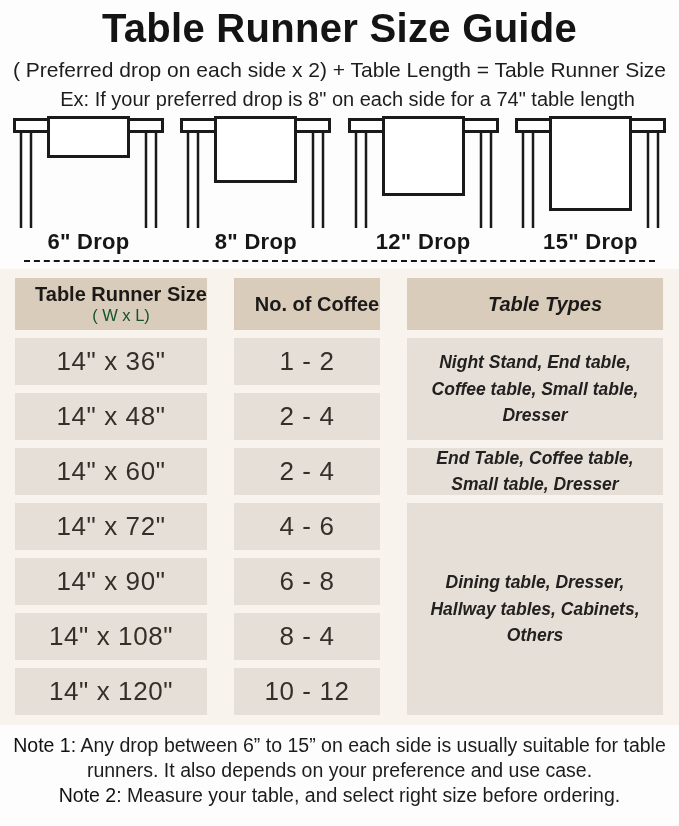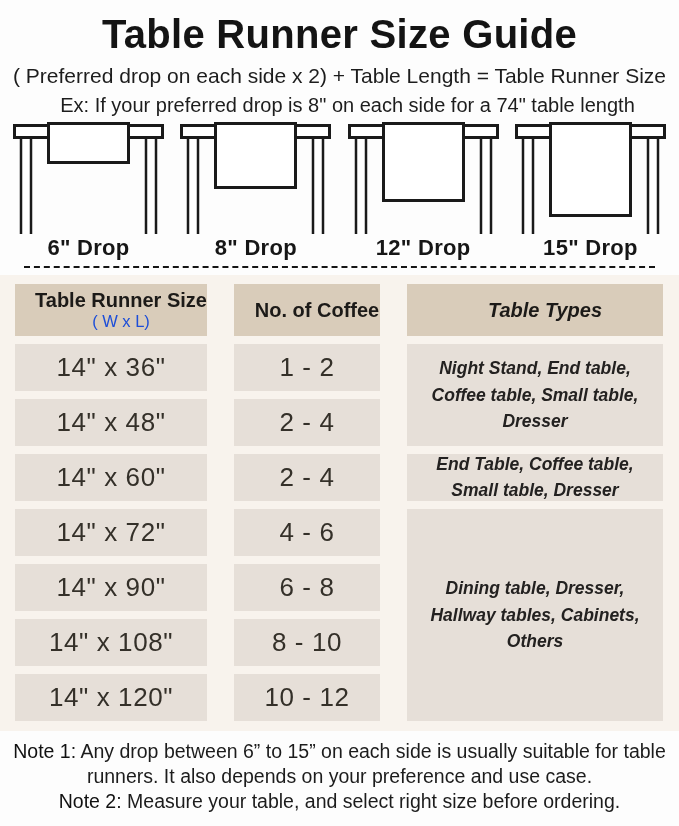--- a/index.html
+++ b/index.html
@@ -21,7 +21,7 @@
     font-weight: 700;
     letter-spacing: 0.3px;
     color: #141414;
-    padding-top: 12px;
+    padding-top: 6px;
     line-height: 1.12;
   }
   .formula {

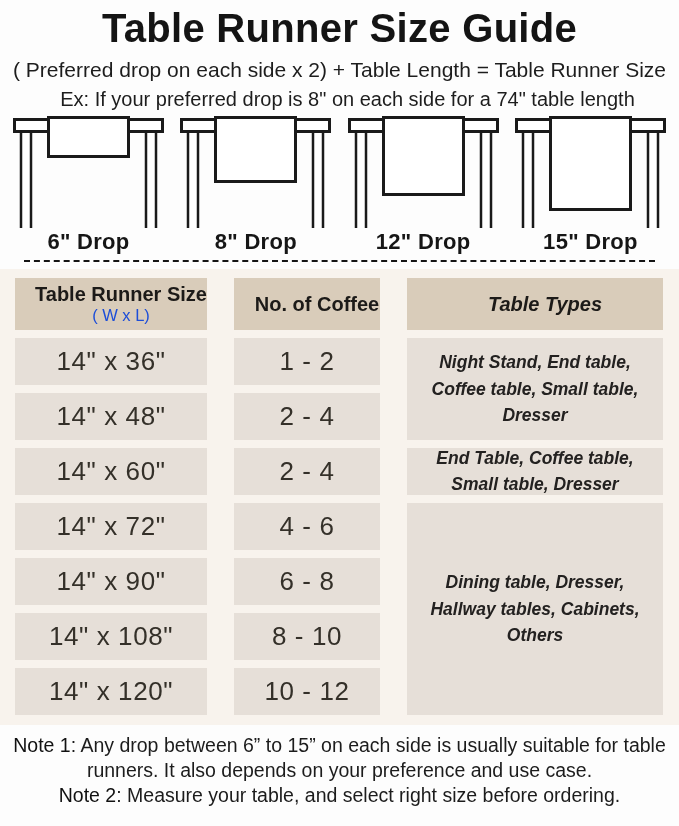--- a/index.html
+++ b/index.html
@@ -99,7 +99,7 @@
   .hcell .sub {
     font-weight: 400;
     font-size: 16.5px;
-    color: #1d4ed8;
+    color: #14532d;
   }
   .dcell {
     background: #e6dfd8;

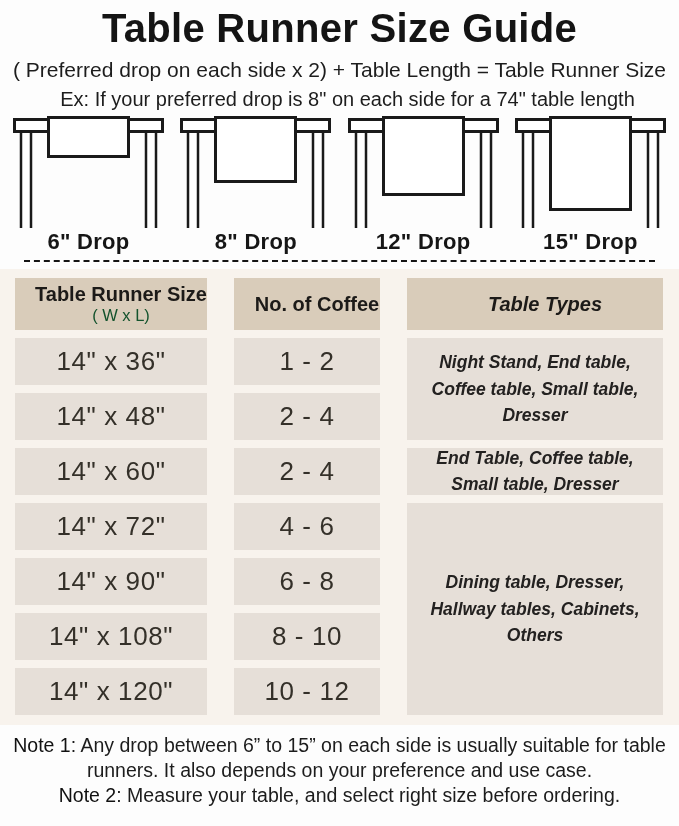--- a/index.html
+++ b/index.html
@@ -208,7 +208,7 @@
     <div class="dcell gc1 gr6">14" x 90"</div>
     <div class="dcell gc2 gr6">6 - 8</div>
     <div class="dcell gc1 gr7">14" x 108"</div>
-    <div class="dcell gc2 gr7">8 - 10</div>
+    <div class="dcell gc2 gr7">8 - 4</div>
     <div class="dcell gc1 gr8">14" x 120"</div>
     <div class="dcell gc2 gr8">10 - 12</div>
 

